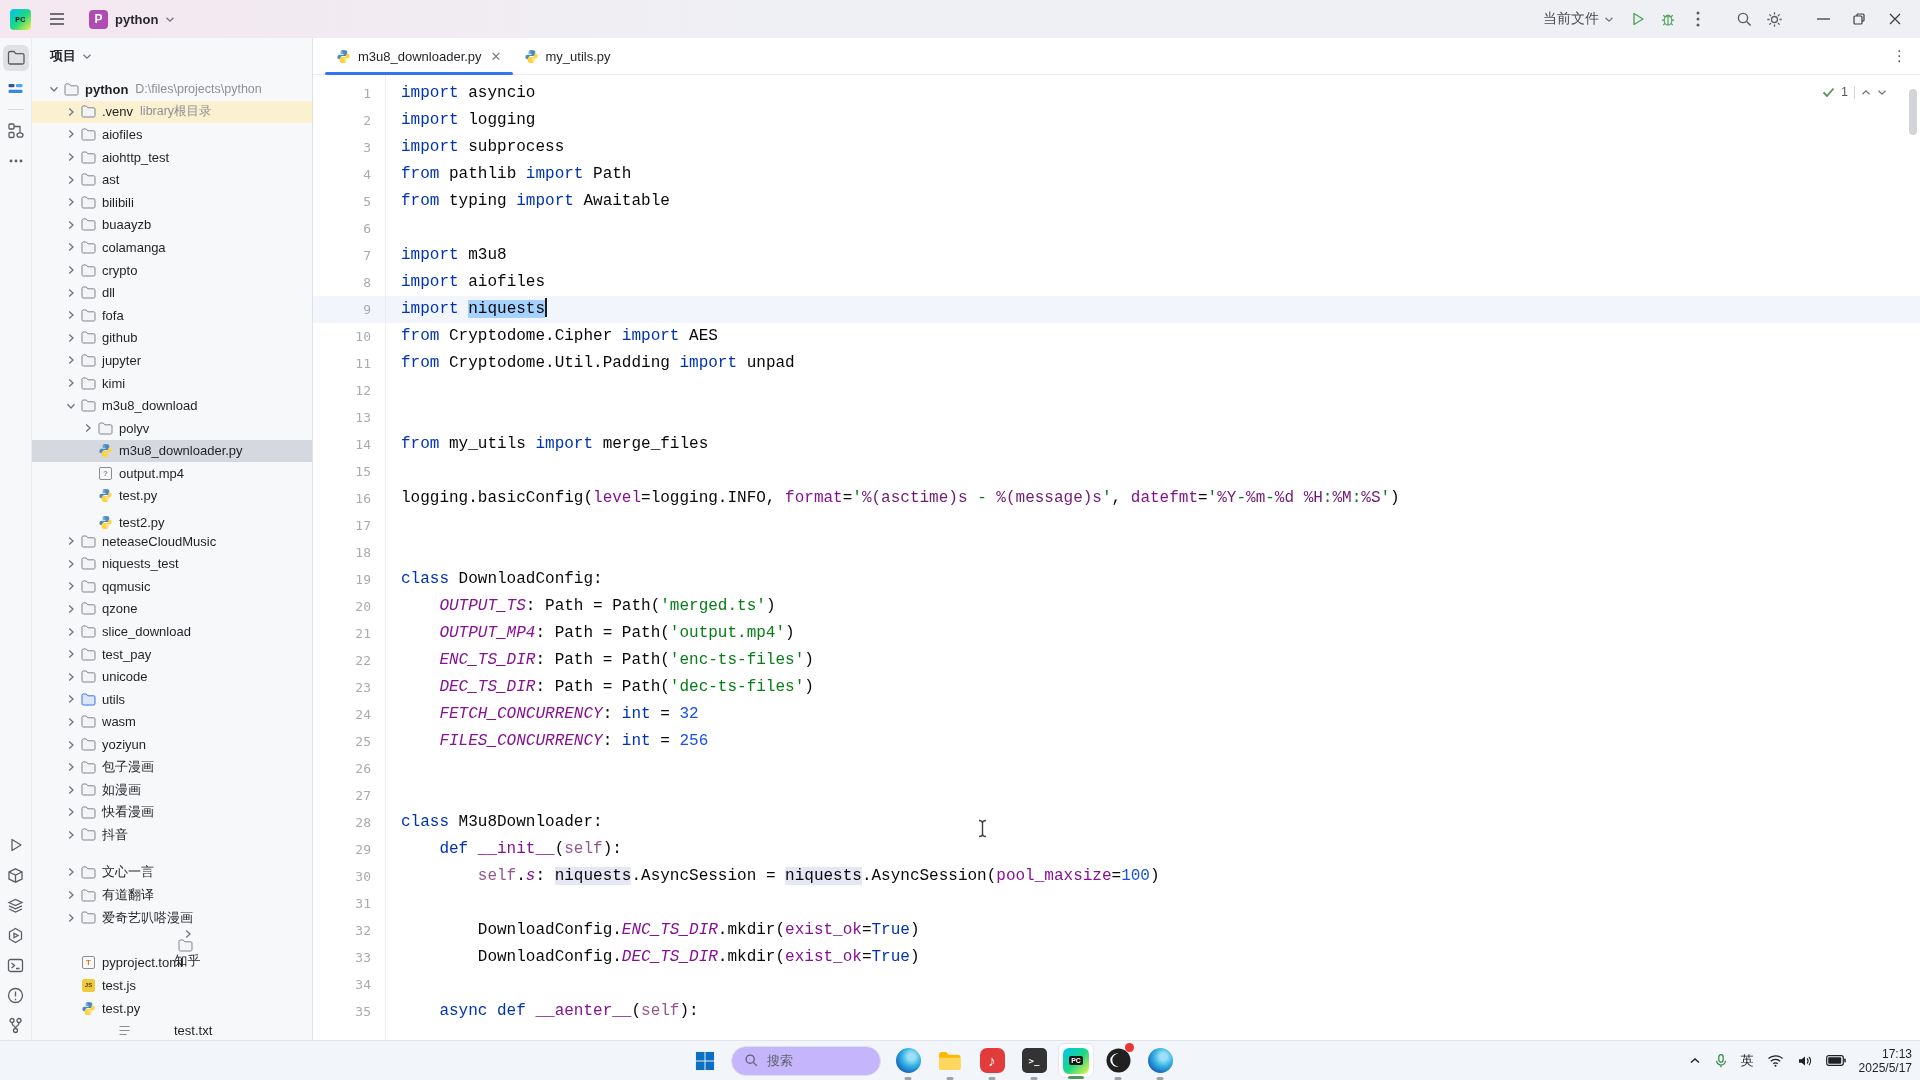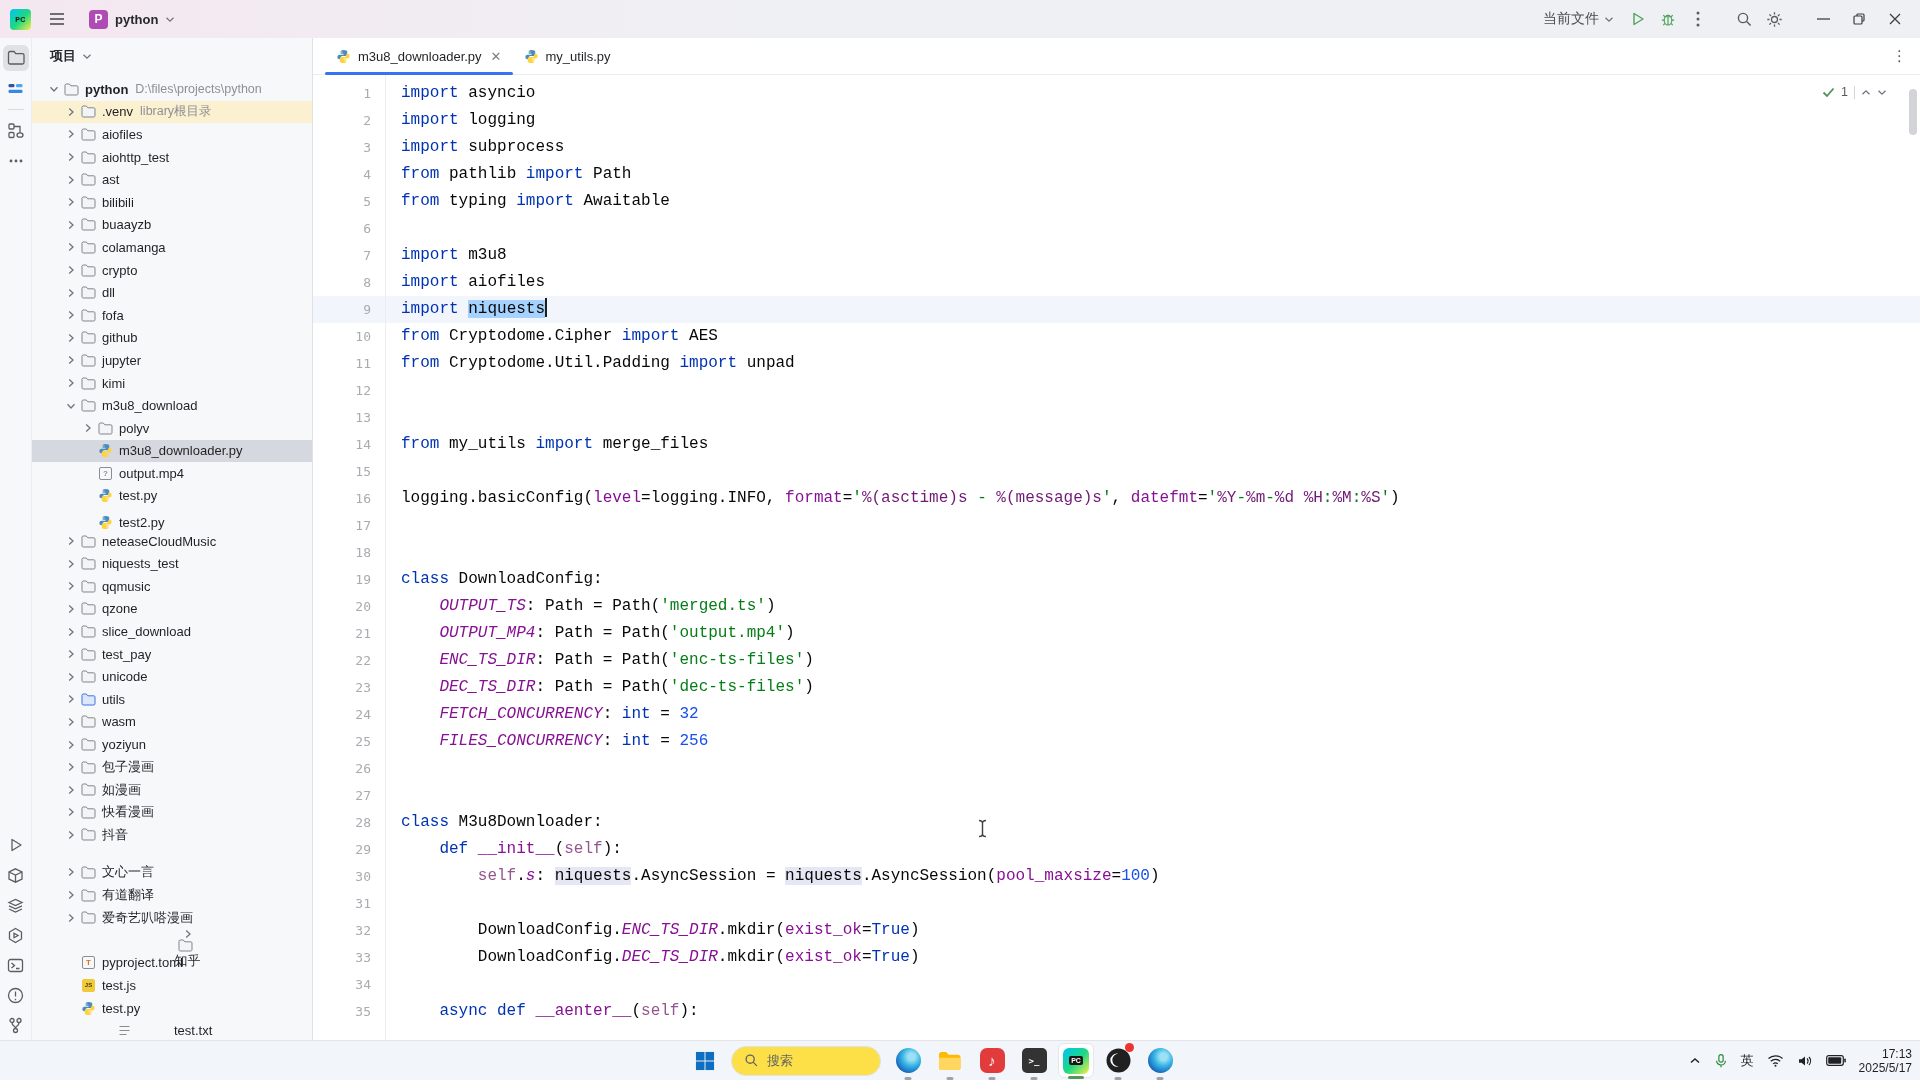--- a/index.html
+++ b/index.html
@@ -97,7 +97,7 @@
   .taskbar { position:absolute; bottom:0; left:0; right:0; height:40px; background:#f2f5f9; border-top:1px solid #e2e4e8; }
   .tb-center { position:absolute; left:688px; top:0; height:100%; display:flex; align-items:center; gap:9px; }
   .tb-start { width:34px; height:34px; display:grid; place-items:center; border-radius:6px; }
-  .search-pill { width:150px; height:30px; border-radius:15px; background:#fde047; border:1px solid #e0e2e6; display:flex; align-items:center; gap:8px; padding:0 12px; color:#5f6368; font-size:13px; }
+  .search-pill { width:150px; height:30px; border-radius:15px; background:#c4b5fd; border:1px solid #e0e2e6; display:flex; align-items:center; gap:8px; padding:0 12px; color:#5f6368; font-size:13px; }
   .app { position:relative; width:36px; height:38px; display:grid; place-items:center; }
   .app.active { background:#fff; border:1px solid #e4e6ea; border-radius:6px; height:35px; }
   .app .bar { position:absolute; bottom:0px; left:50%; transform:translateX(-50%); width:7px; height:3px; border-radius:2px; background:#9fa3a9; }

